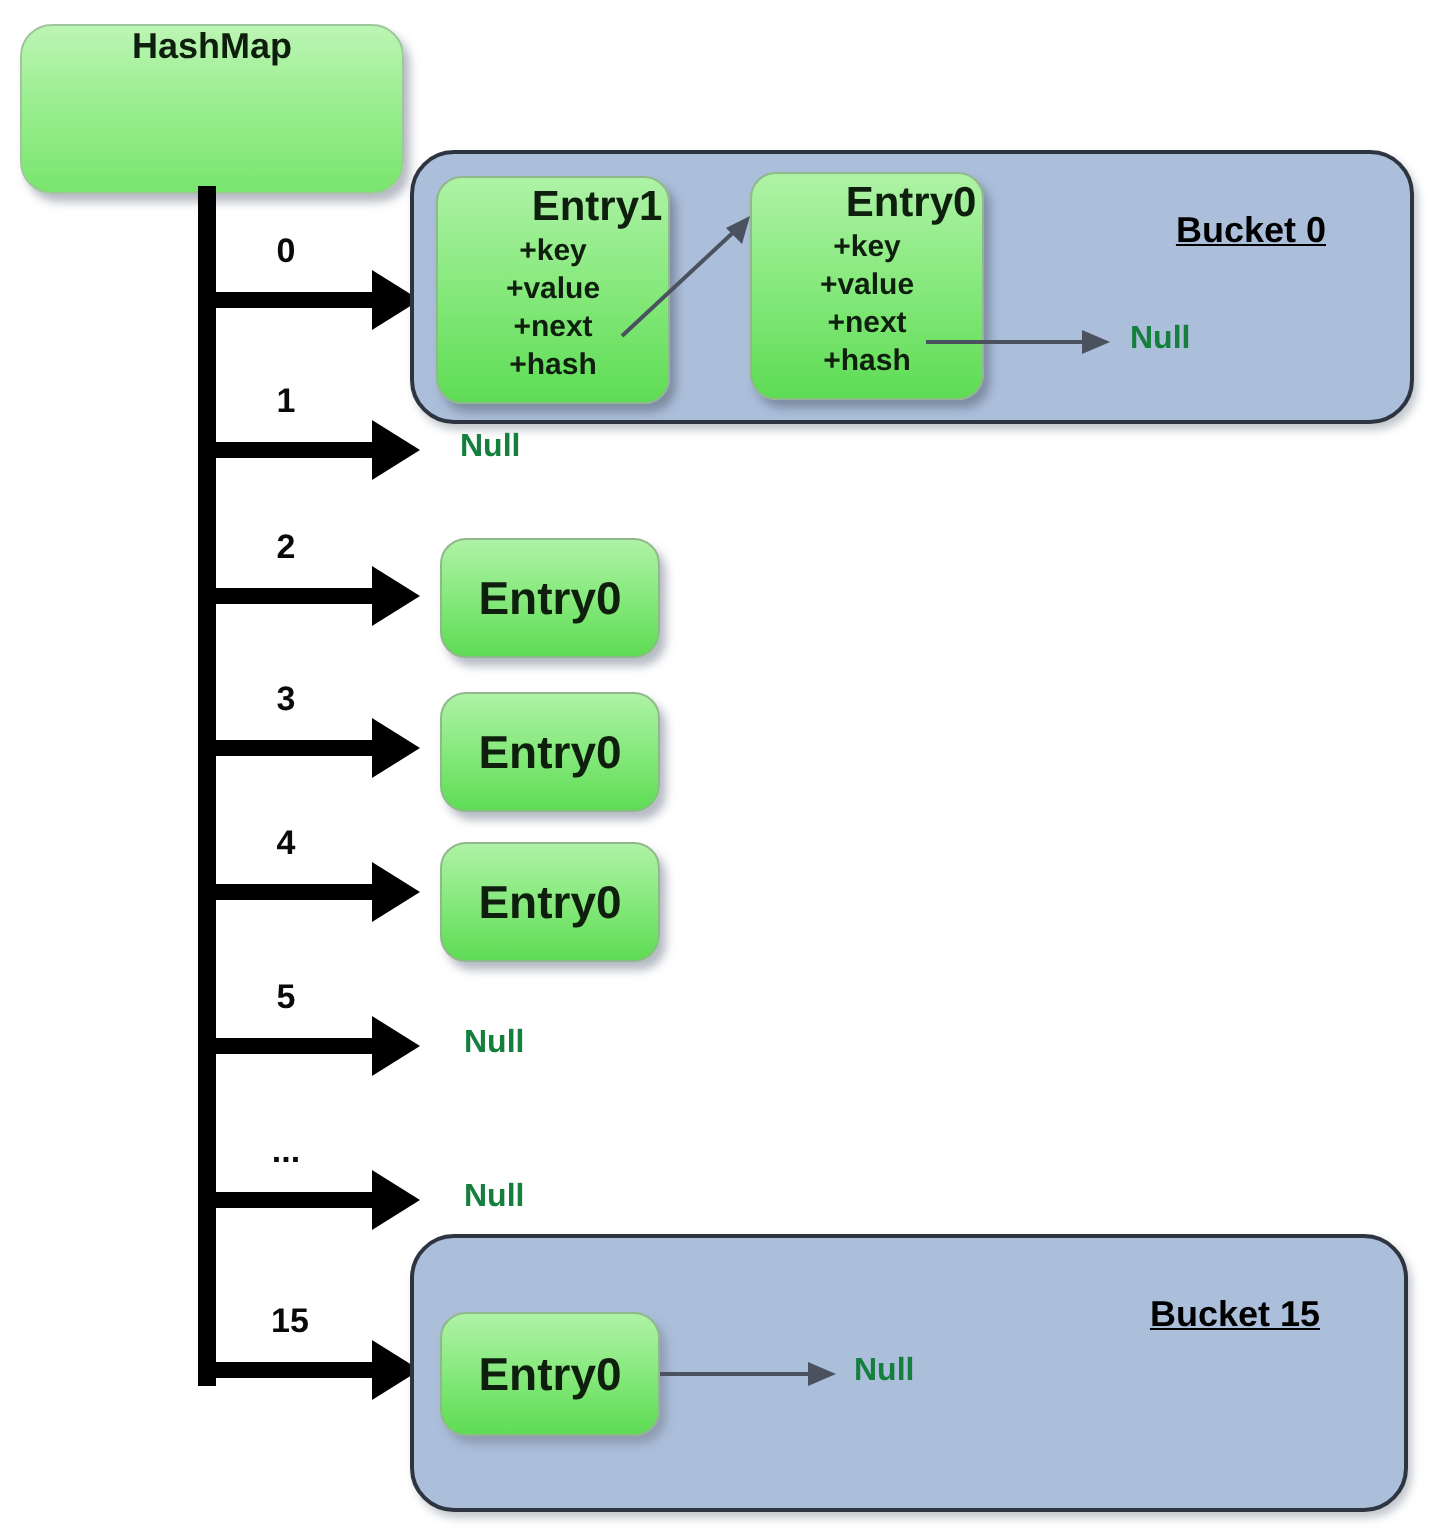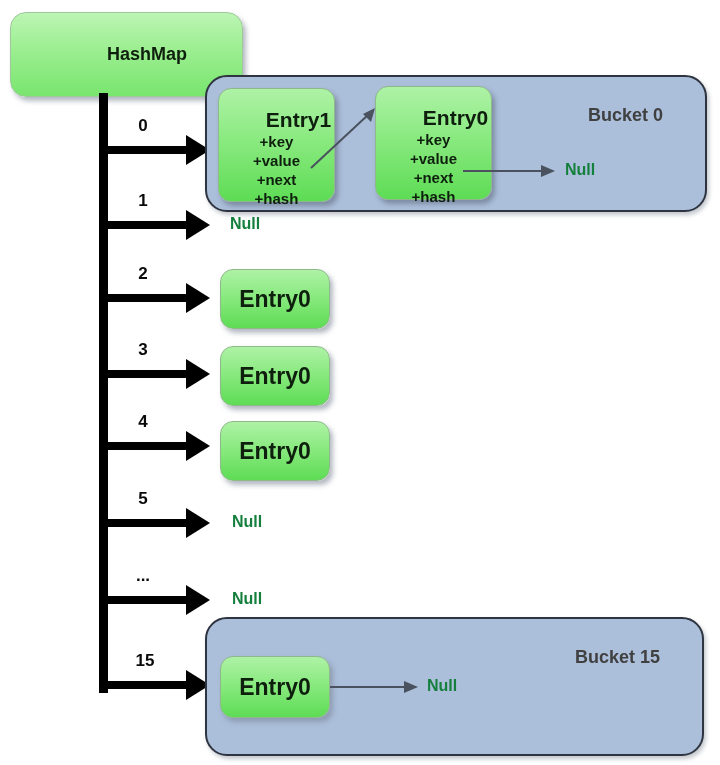--- a/index.html
+++ b/index.html
@@ -17,8 +17,8 @@
     background:linear-gradient(180deg,#bcf5b4 0%,#9bee90 45%,#79e56e 100%);
     border:1px solid #9fc79b;
     box-shadow:3px 4px 5px rgba(120,130,145,0.55);
-    display:flex;align-items:center;justify-content:center;
-    font-weight:bold;font-size:18px;color:#0e1f0e;padding-left:41px;
+    display:flex;justify-content:center;
+    font-weight:bold;font-size:18px;color:#0e1f0e;
   }
   
   .trunk{position:absolute;left:99px;top:93px;width:9px;height:600px;background:#000;}

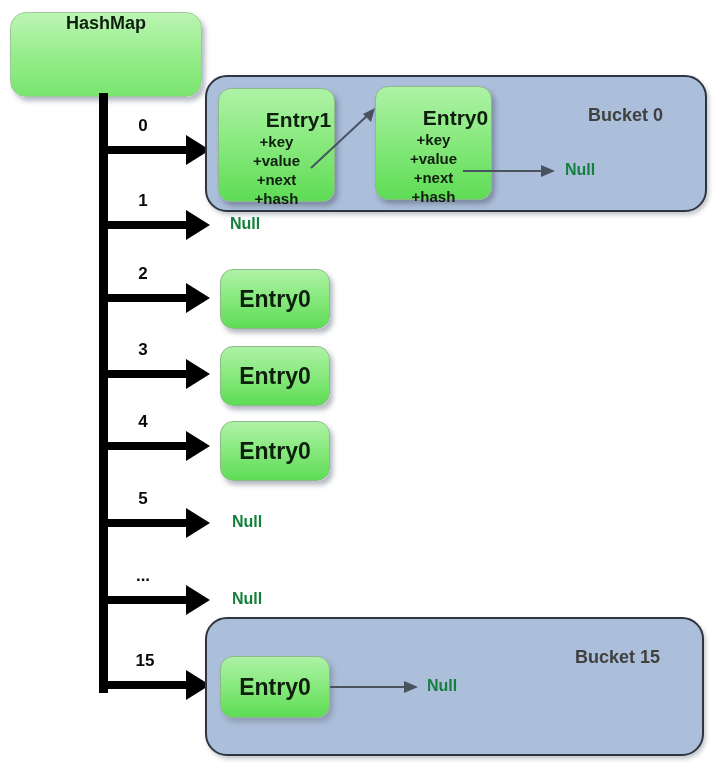--- a/index.html
+++ b/index.html
@@ -67,7 +67,7 @@
     box-shadow:3px 4px 5px rgba(70,80,95,0.45);
     text-align:center;color:#0e1f0e;
   }
-  .entry-card .entry-title{font-weight:bold;font-size:21px;margin-top:19px;line-height:24px;padding-left:44px;}
+  .entry-card .entry-title{font-weight:bold;font-size:21px;margin-top:3px;line-height:24px;padding-left:44px;}
   .entry-card .entry-field{font-weight:bold;font-size:15px;line-height:19px;}
   .thin-arrow{position:absolute;}
 </style>

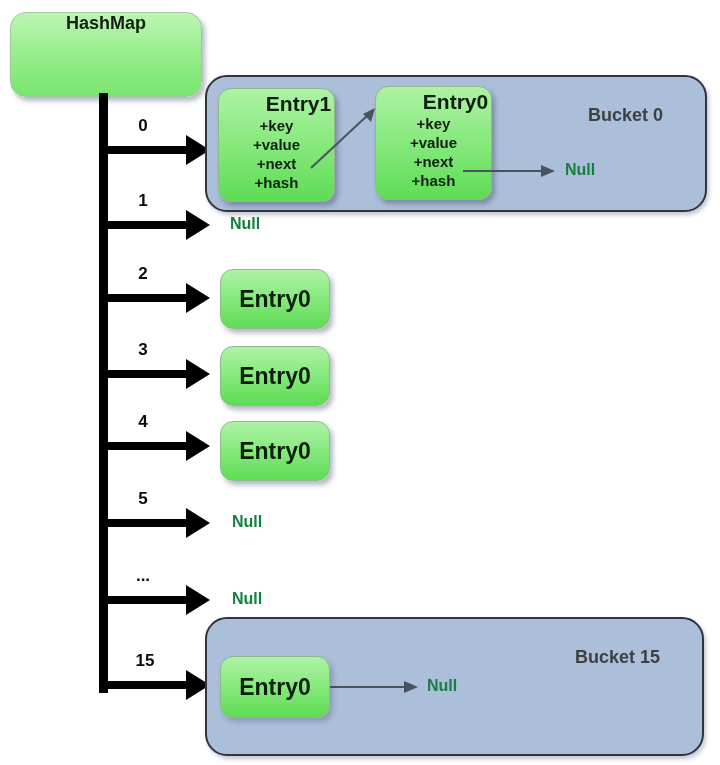--- a/index.html
+++ b/index.html
@@ -56,7 +56,7 @@
   }
   .bucket-title{
     position:absolute;right:42px;top:28px;
-    font-weight:bold;font-size:18px;color:#404040;
+    font-weight:bold;font-size:18px;color:#000000;text-decoration:underline;
   }
   
   .entry-card{

